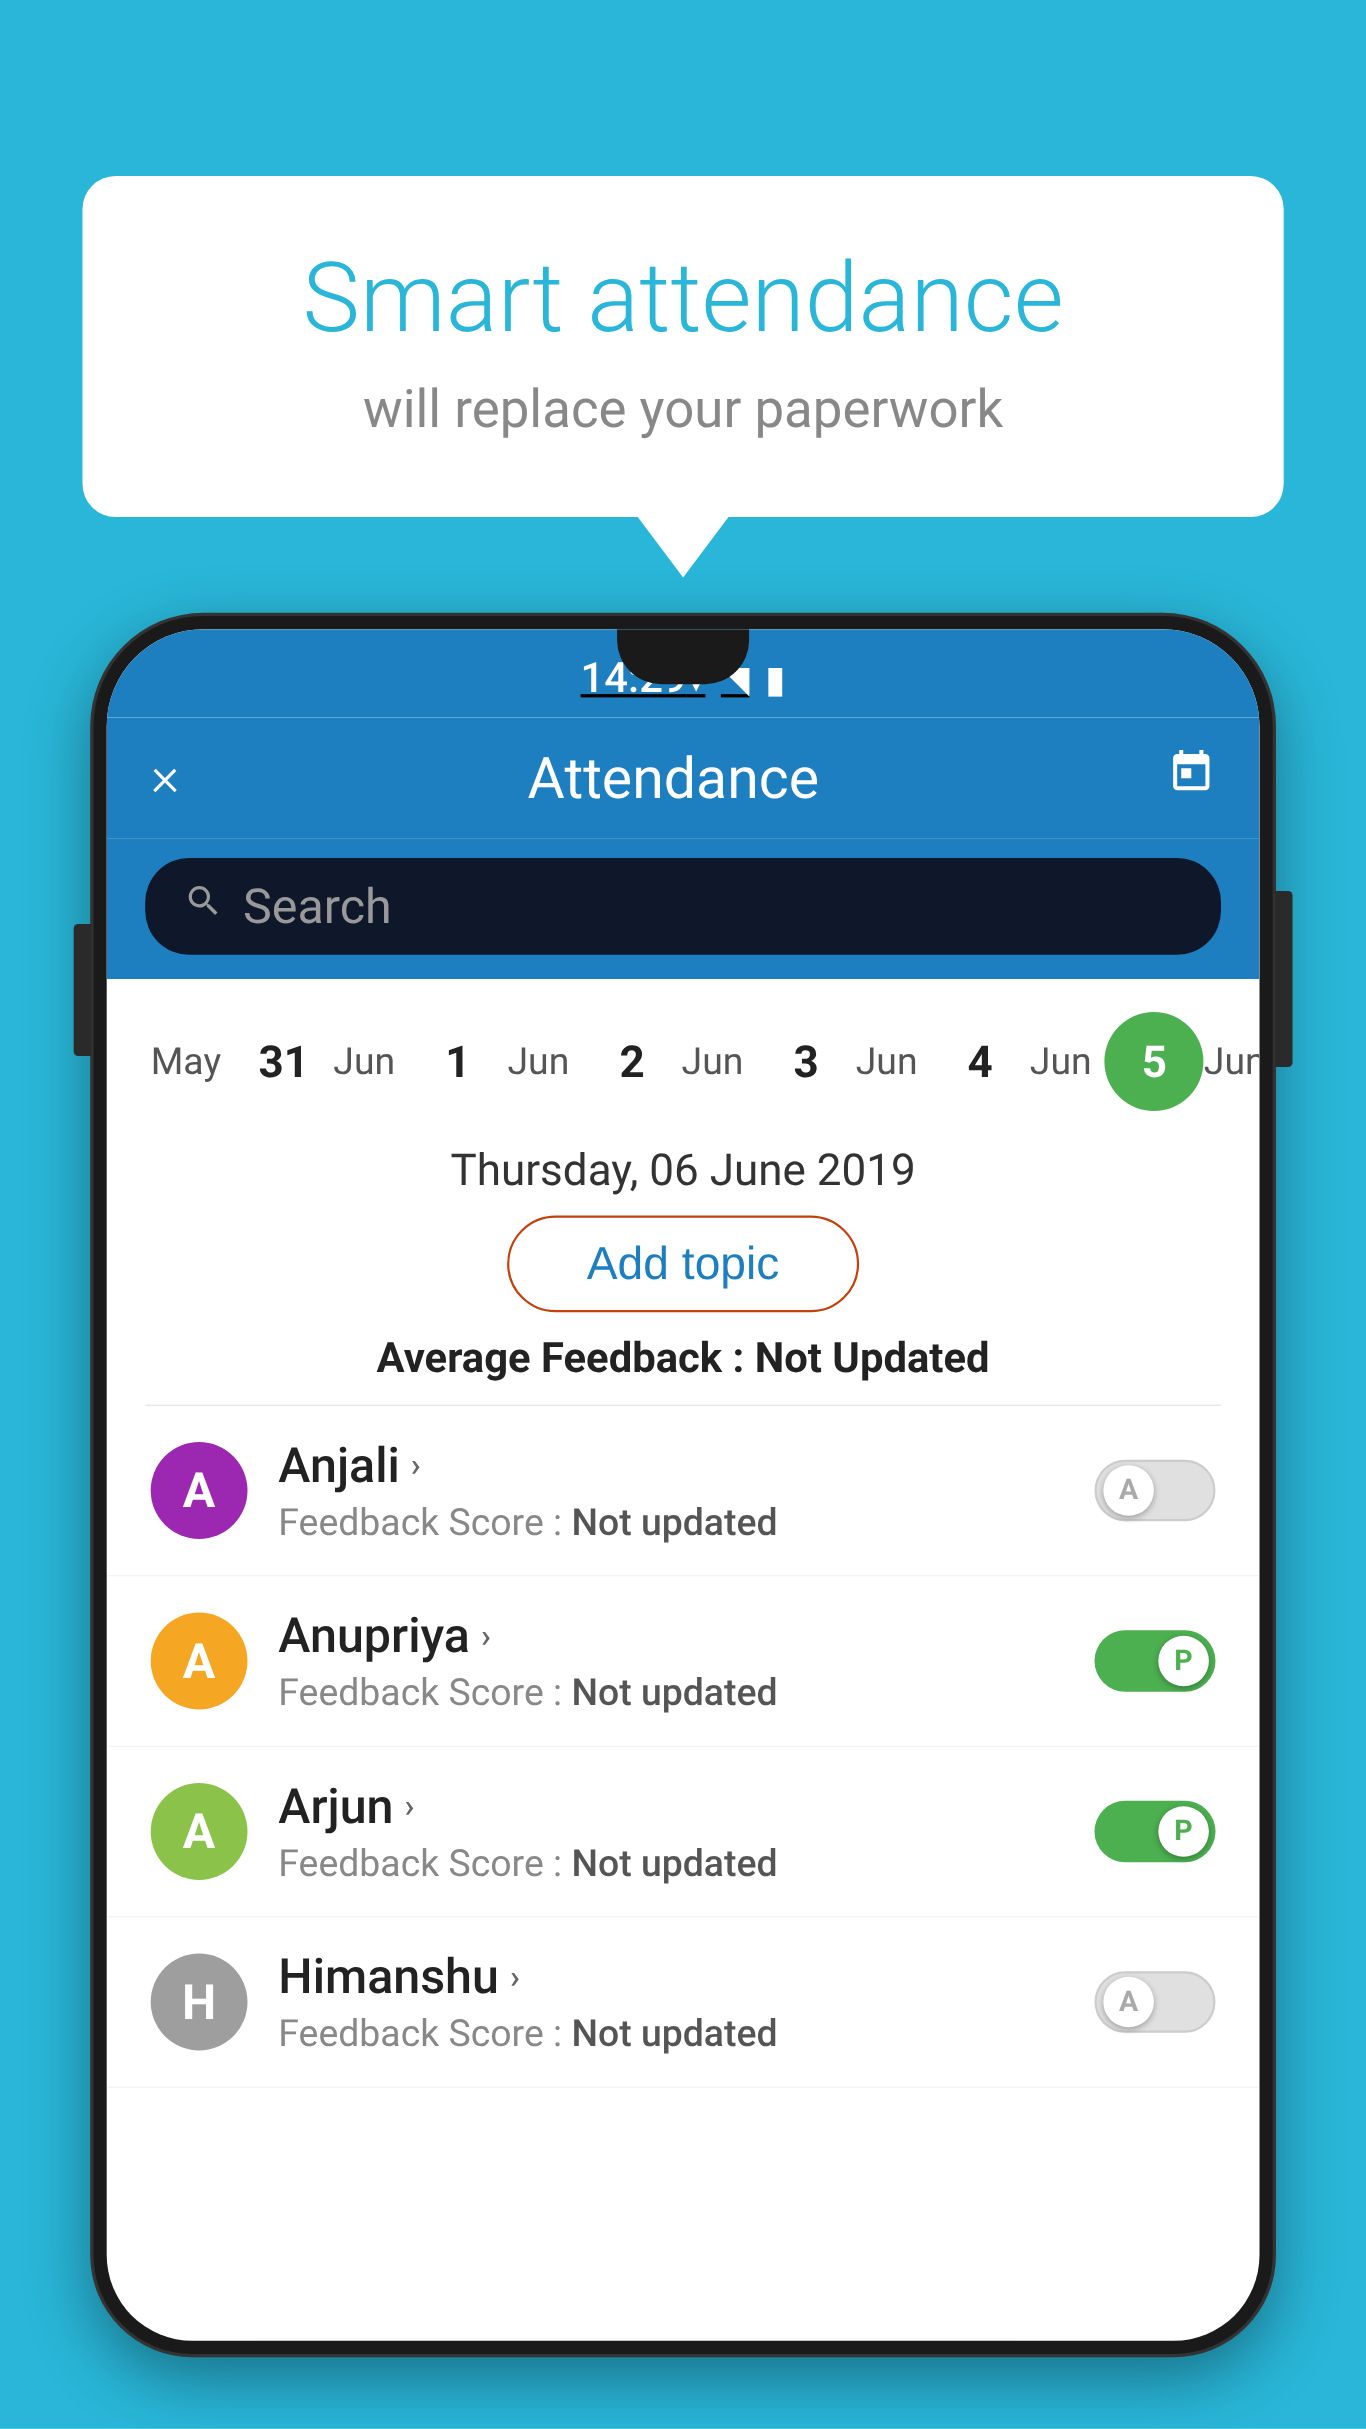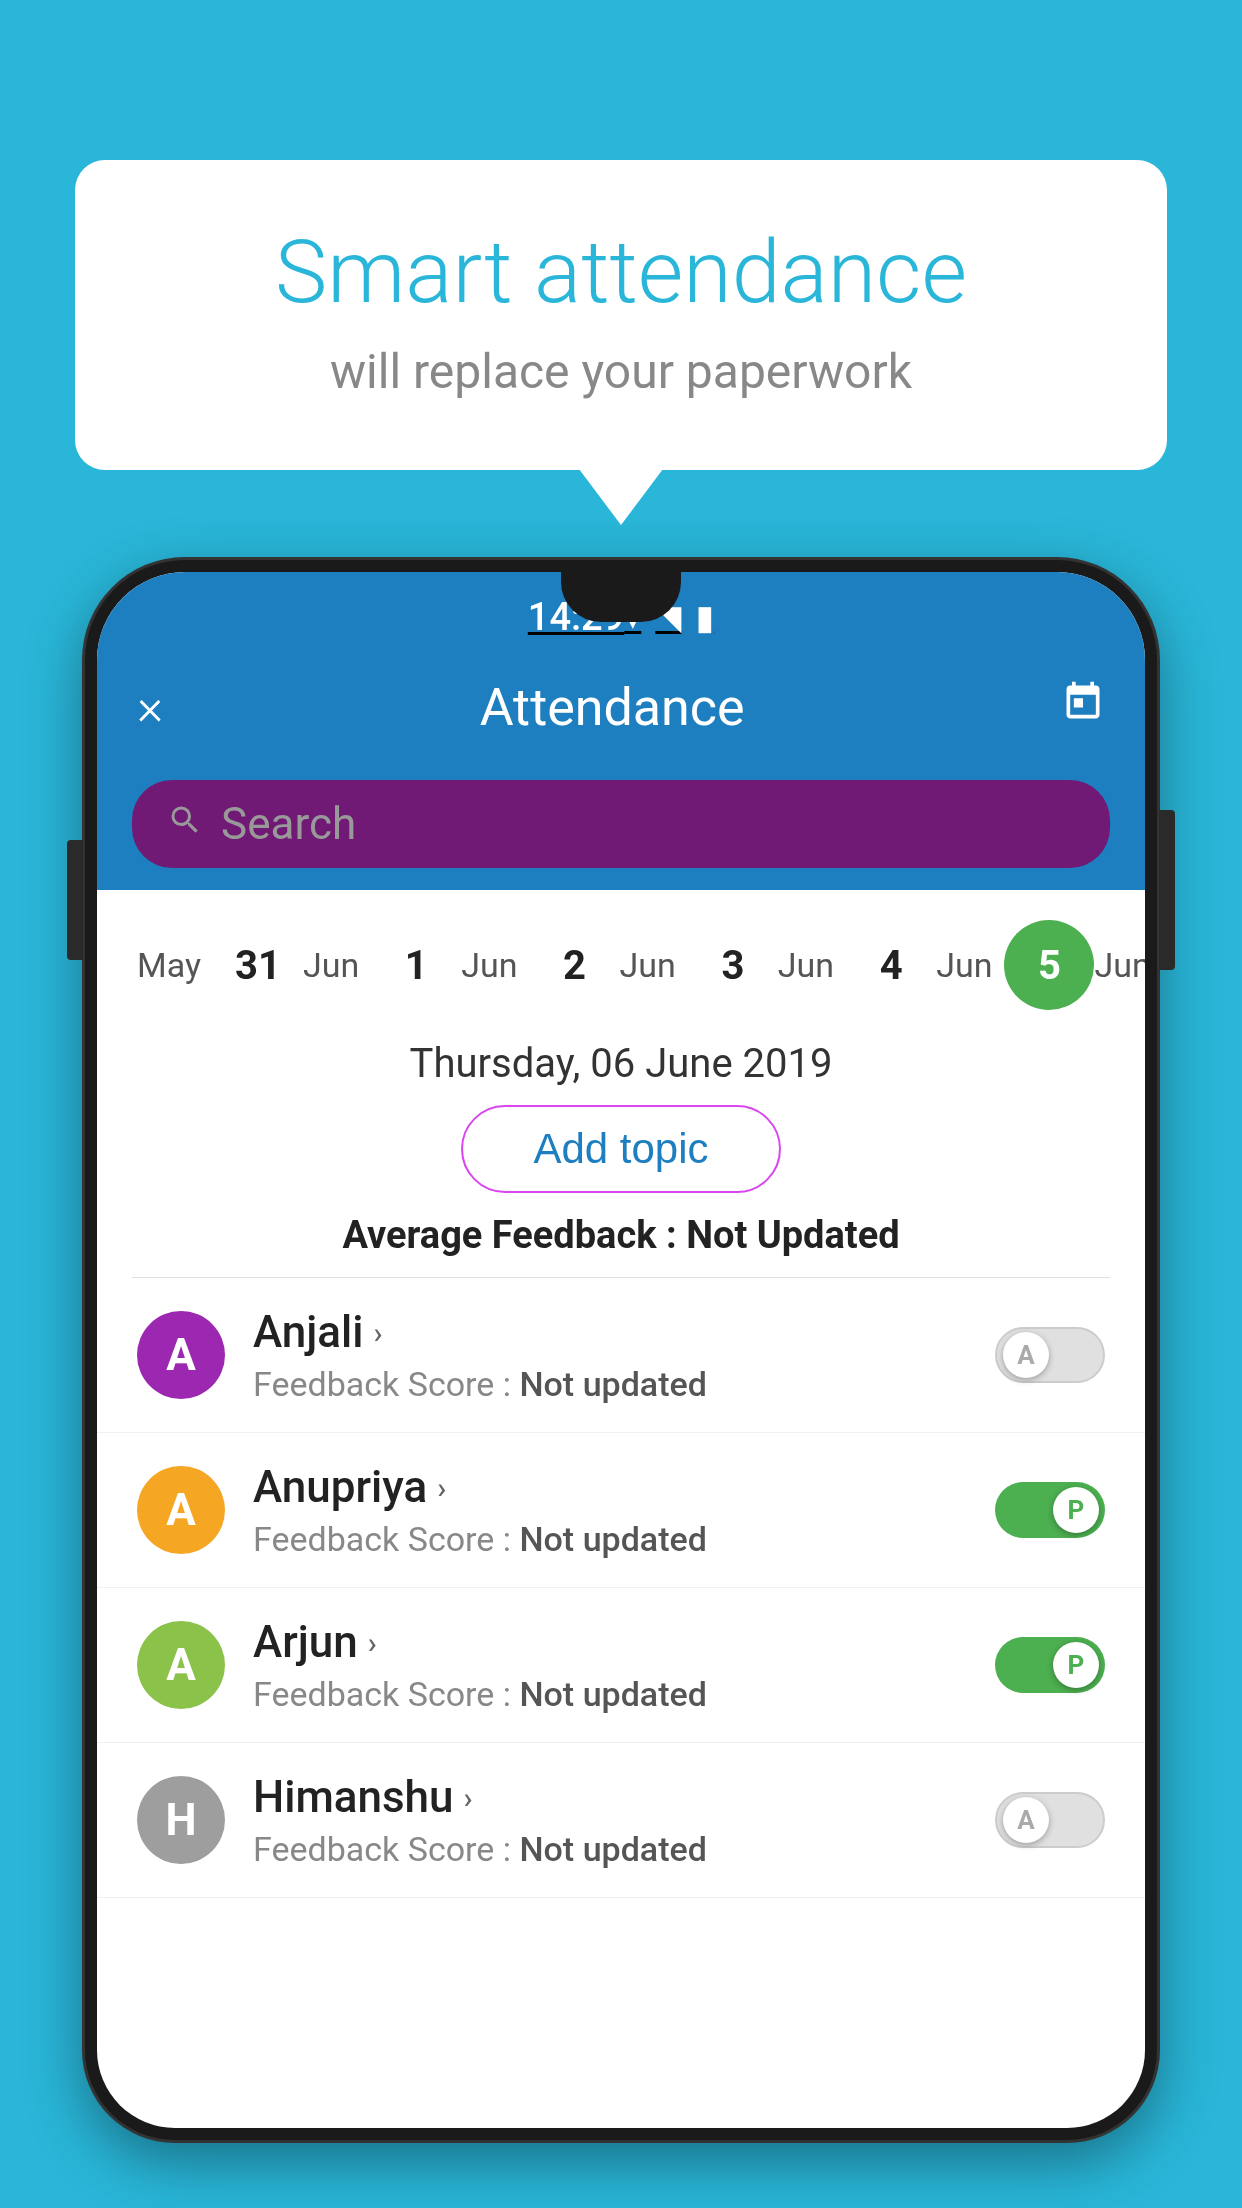--- a/index.html
+++ b/index.html
@@ -182,7 +182,7 @@
     }
 
     .search-bar {
-      background: #701a75;
+      background: #0f172a;
       border-radius: 40px;
       display: flex;
       align-items: center;

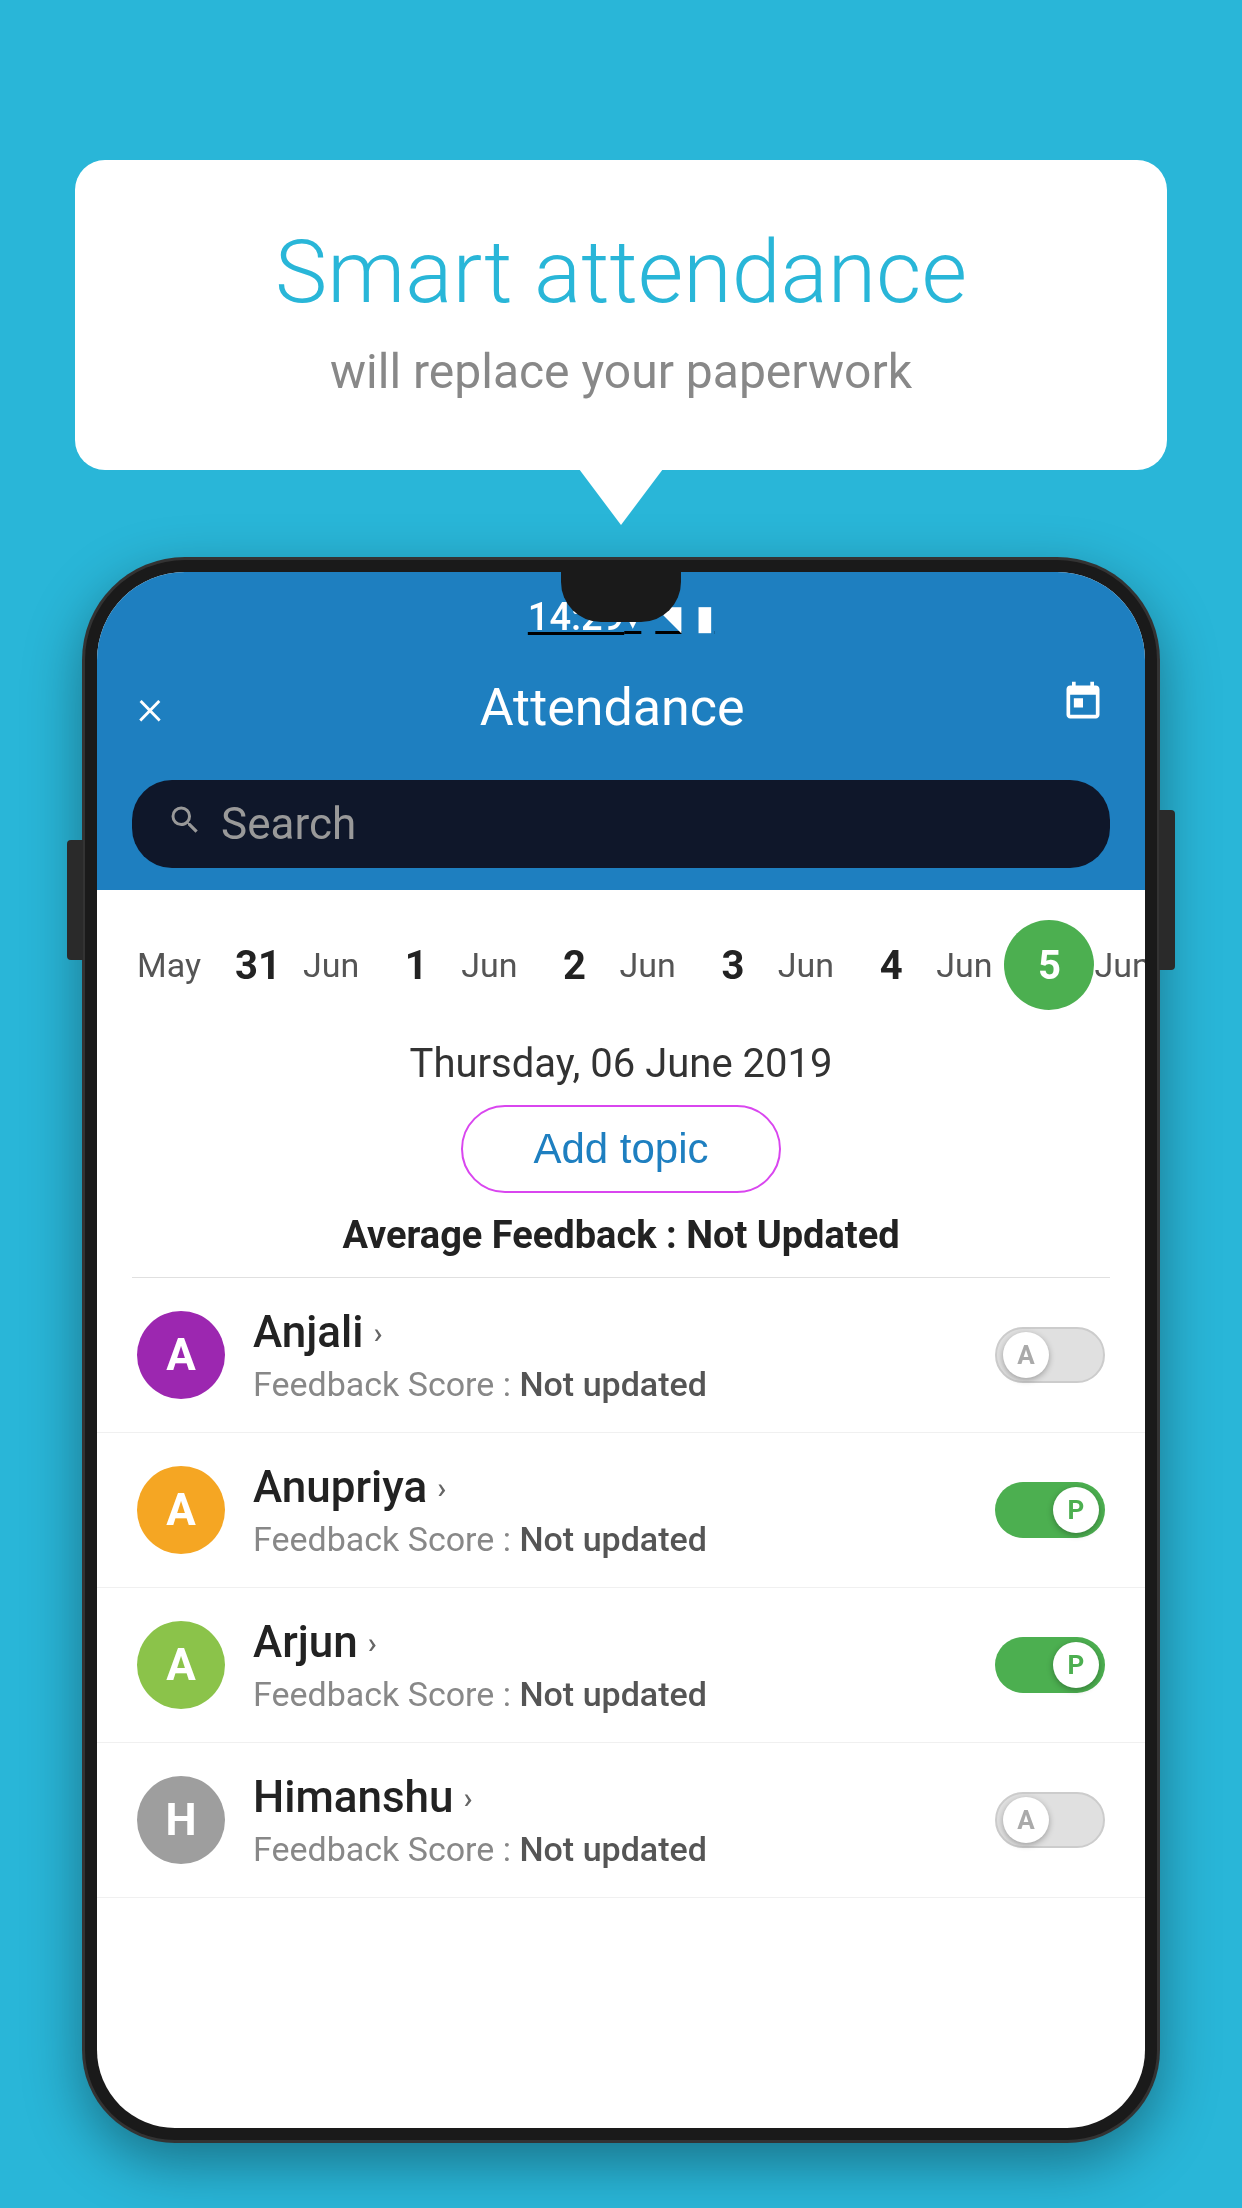--- a/index.html
+++ b/index.html
@@ -258,7 +258,7 @@
     .add-topic-btn {
       display: block;
       margin: 0 auto 20px;
-      border: 2px solid #d946ef;
+      border: 2px solid #c2410c;
       border-radius: 50px;
       padding: 18px 70px;
       color: #1e7fc0;

